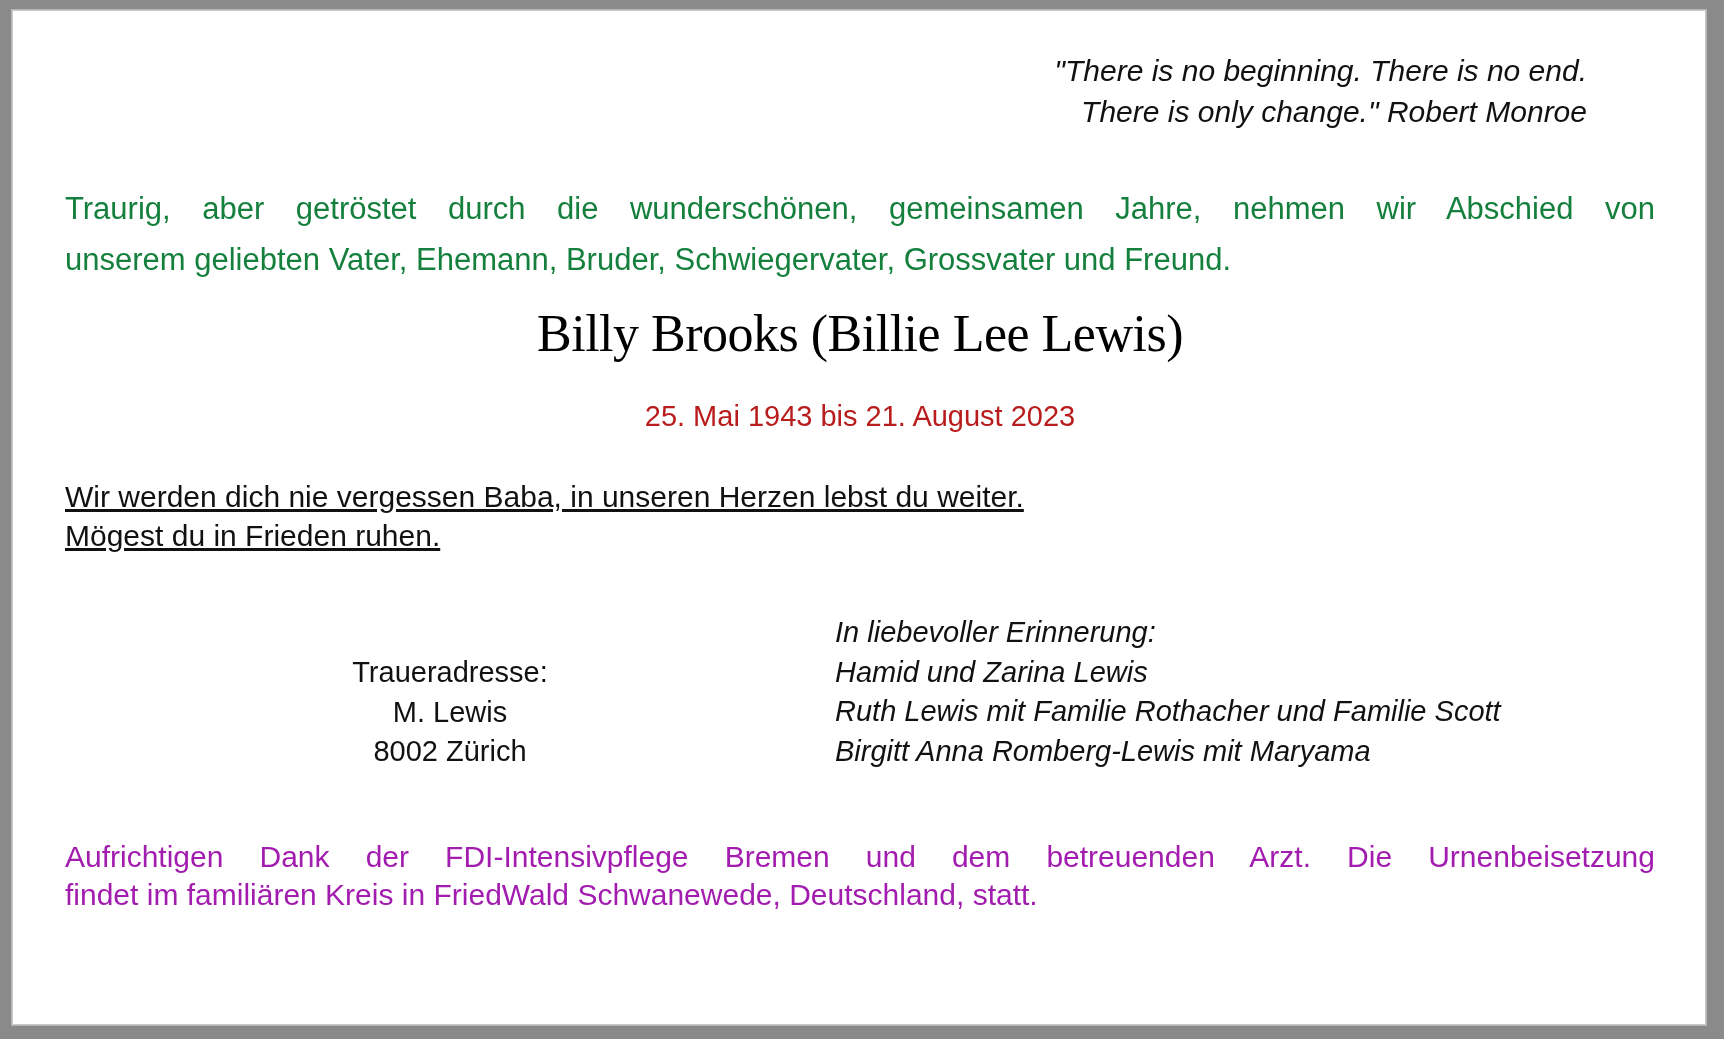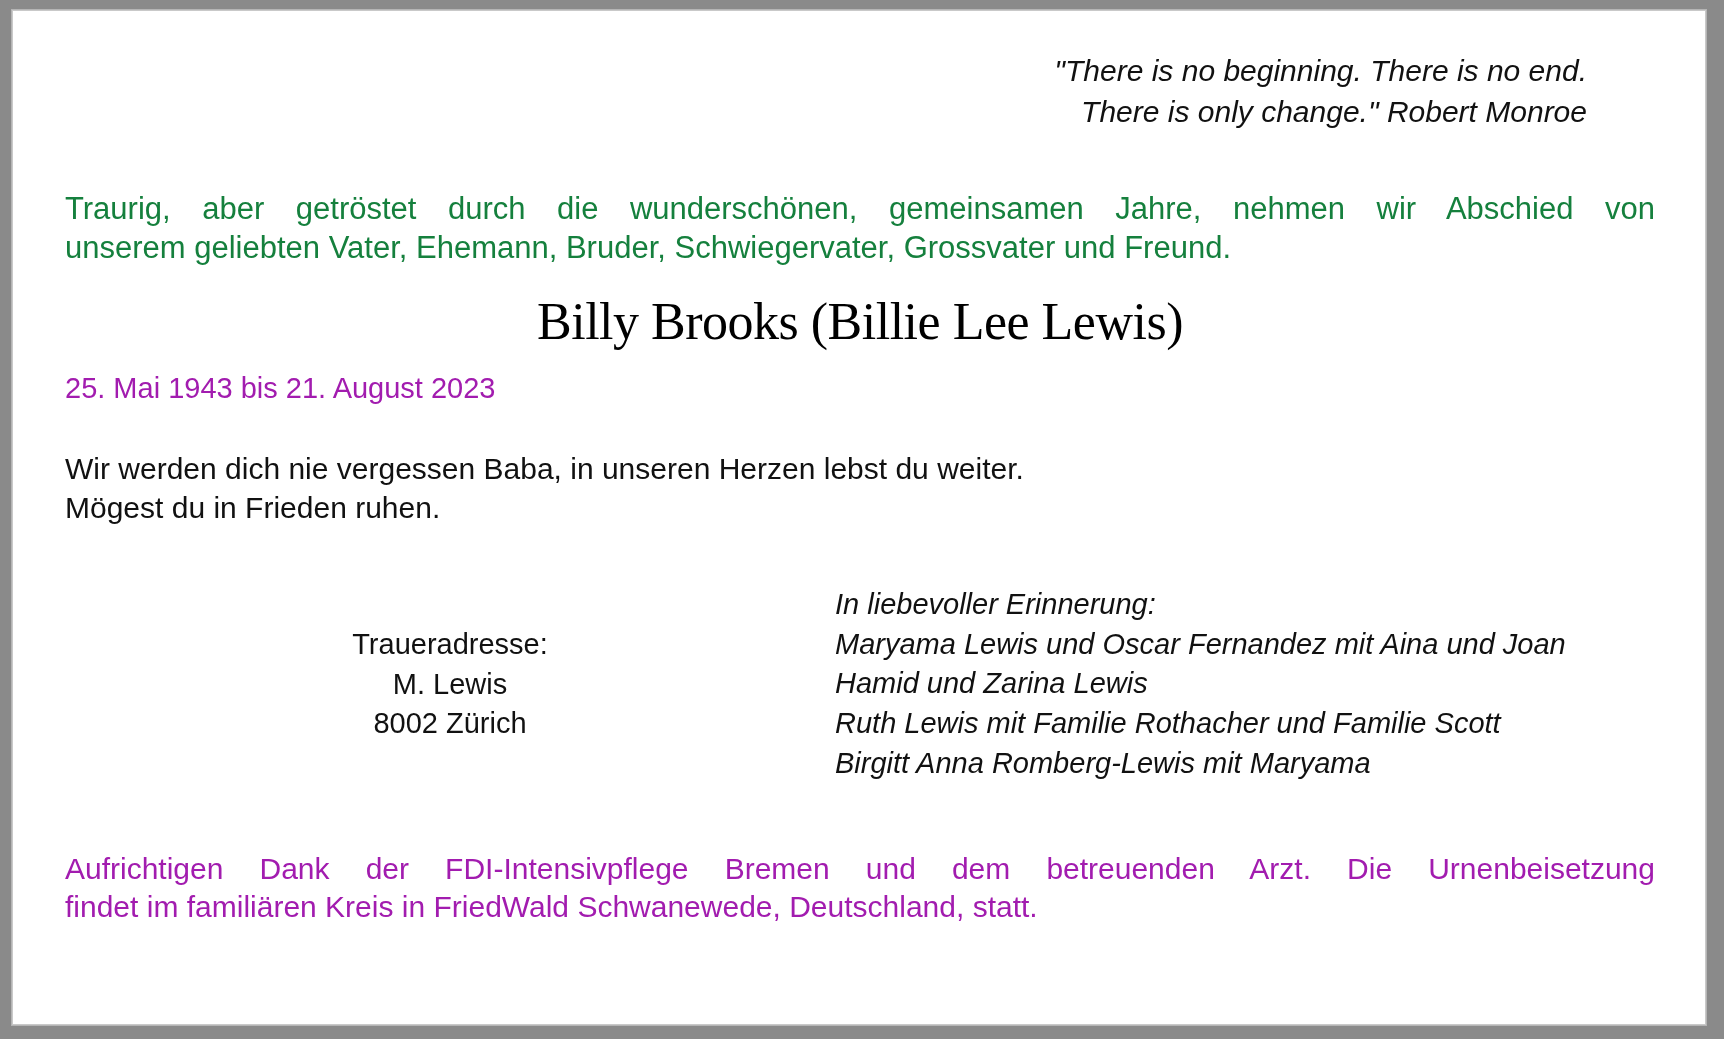--- a/index.html
+++ b/index.html
@@ -53,7 +53,7 @@
     text-align: justify;
   }
   .intro .l1 { display: block; text-align: justify; text-align-last: justify; }
-  .intro .l2 { display: block; }
+  .intro .l2 { display: block; margin-top: 12px; }
 
   .name {
     margin-top: 28px;

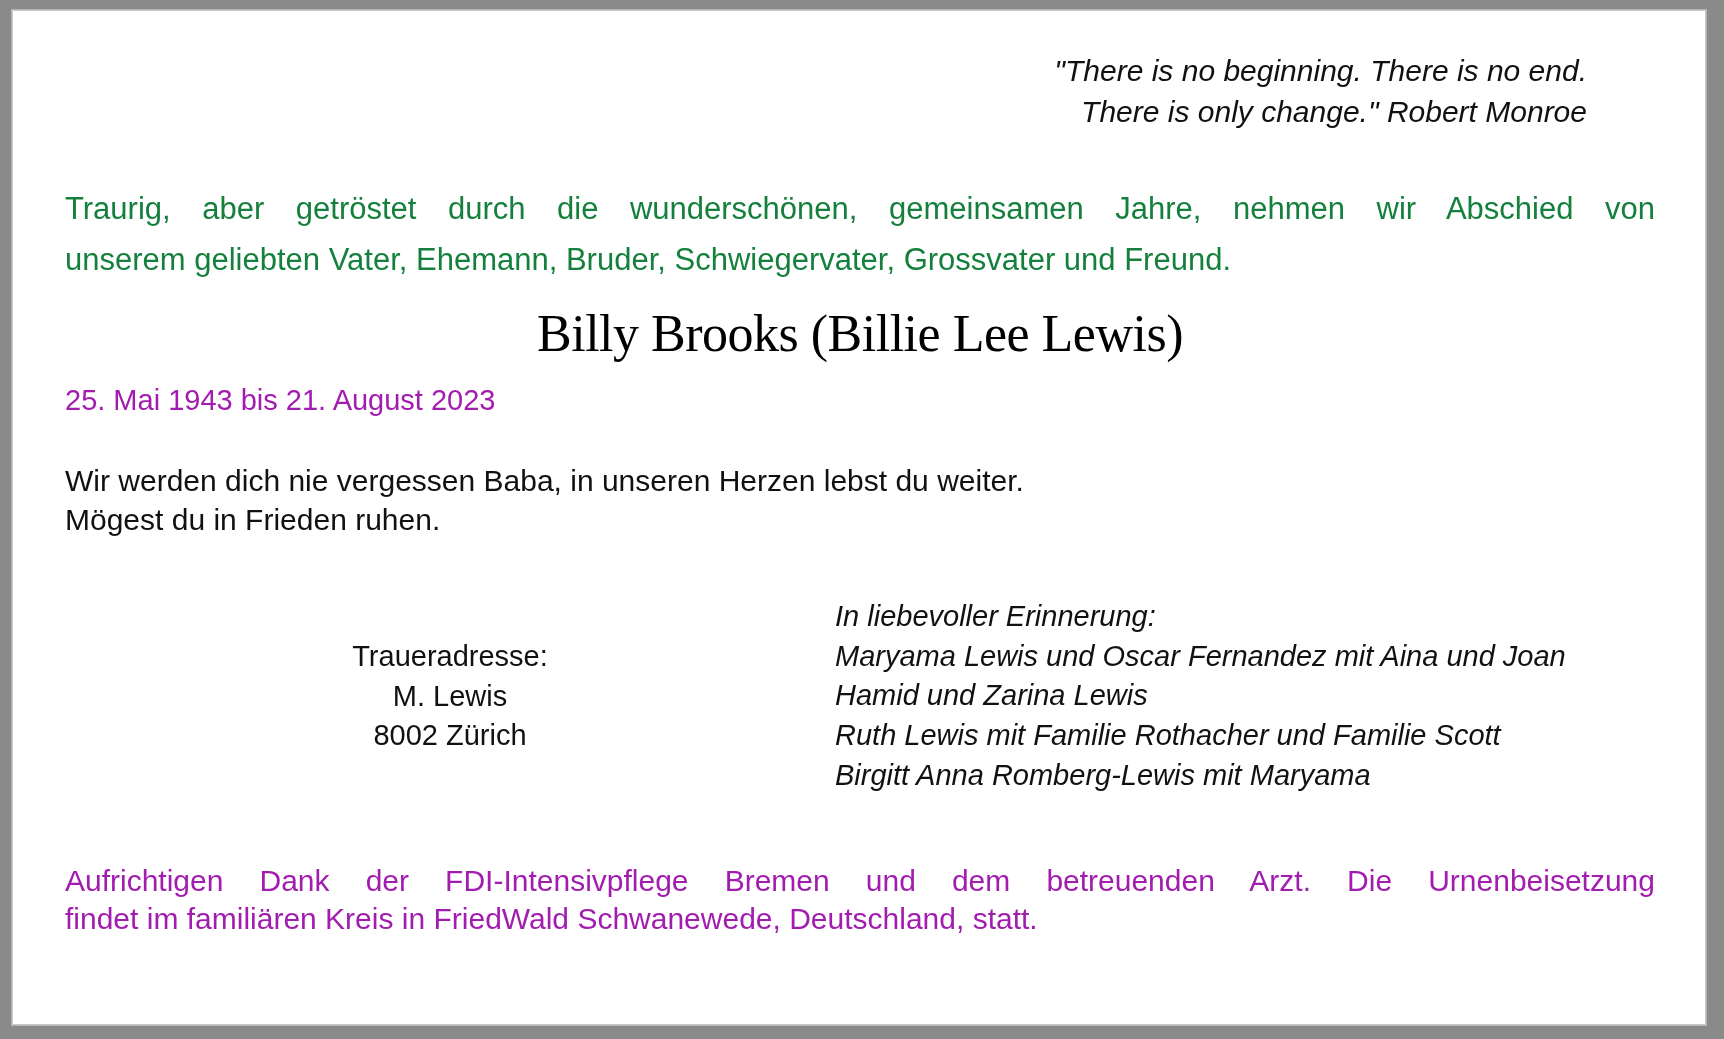--- a/index.html
+++ b/index.html
@@ -66,10 +66,10 @@
   }
 
   .dates {
-    margin-top: 22px;
-    text-align: left;
+    margin-top: 38px;
+    text-align: center;
     font-size: 29px;
-    color: #a21caf;
+    color: #b91c1c;
   }
 
   .memory {

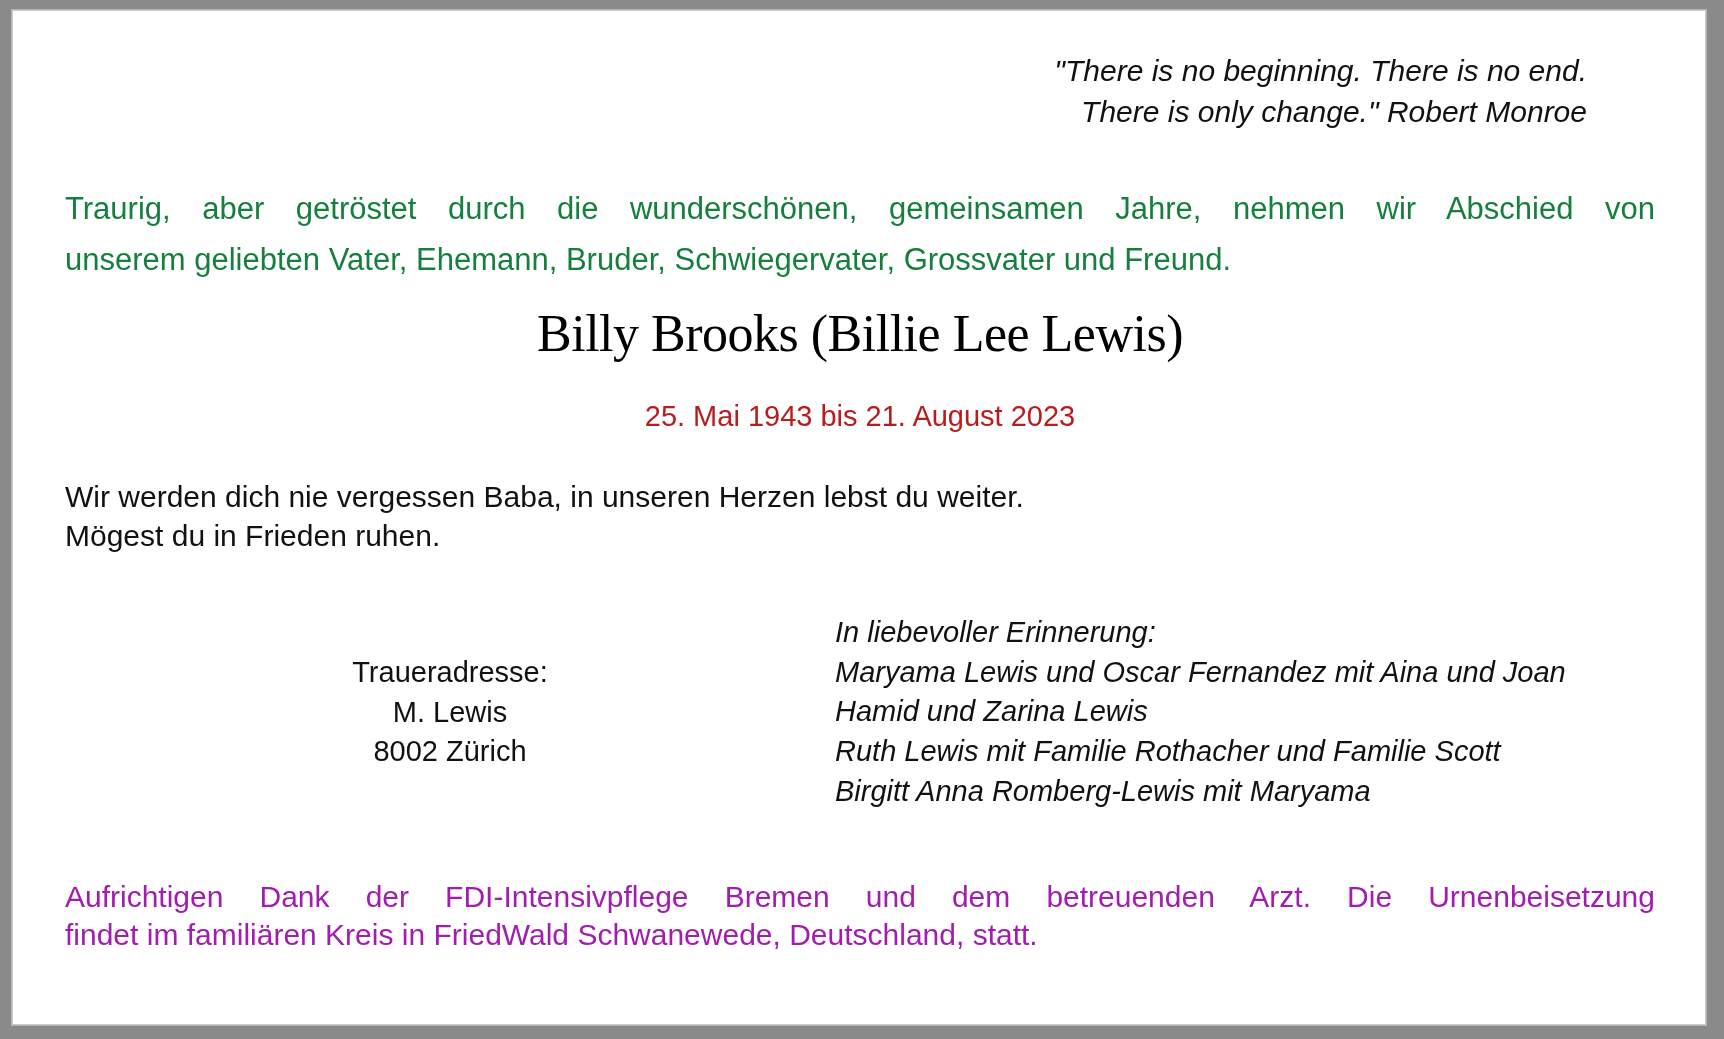--- a/index.html
+++ b/index.html
@@ -77,6 +77,7 @@
     font-size: 30px;
     line-height: 1.3;
     color: #111;
+    text-decoration: underline;
   }
   .memory span { display: block; }
 

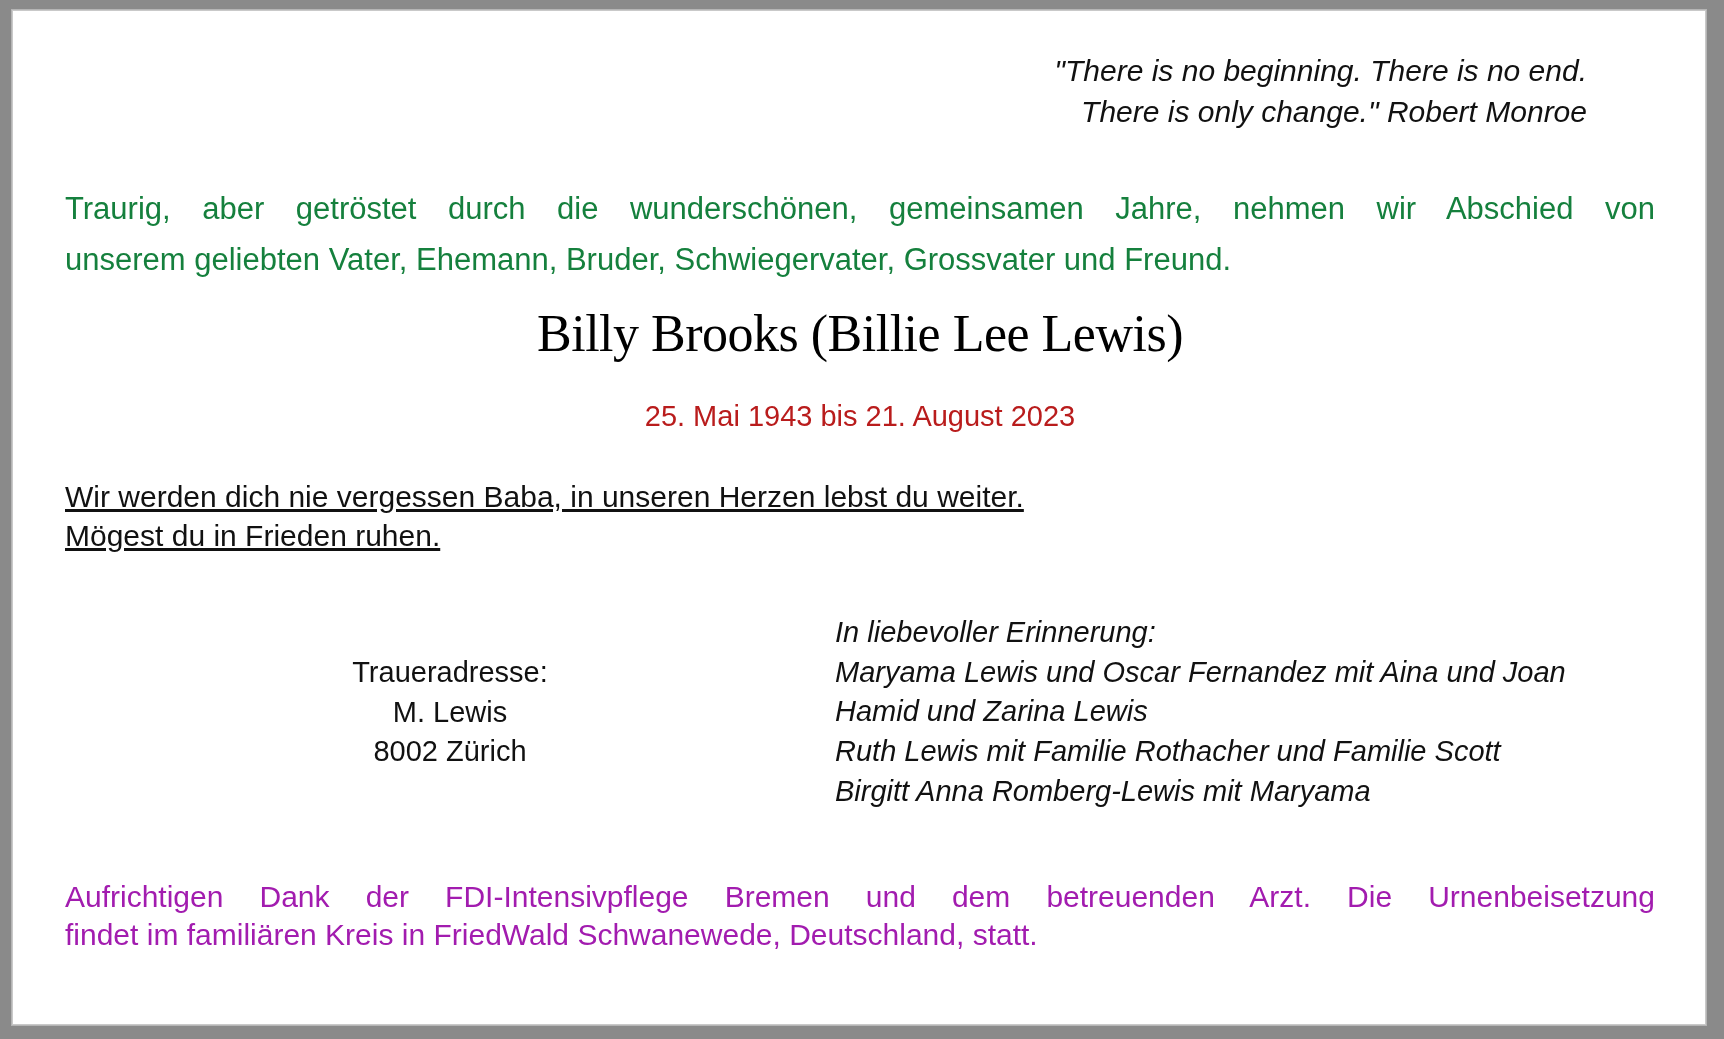--- a/index.html
+++ b/index.html
@@ -147,7 +147,6 @@
       </div>
       <div class="col-right">
         <span>In liebevoller Erinnerung:</span>
-        <span>Maryama Lewis und Oscar Fernandez mit Aina und Joan</span>
         <span>Hamid und Zarina Lewis</span>
         <span>Ruth Lewis mit Familie Rothacher und Familie Scott</span>
         <span>Birgitt Anna Romberg-Lewis mit Maryama</span>

